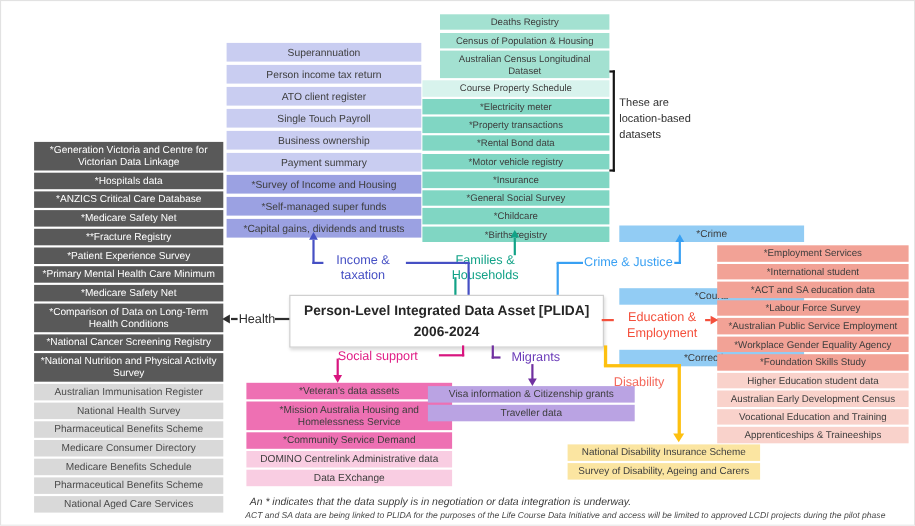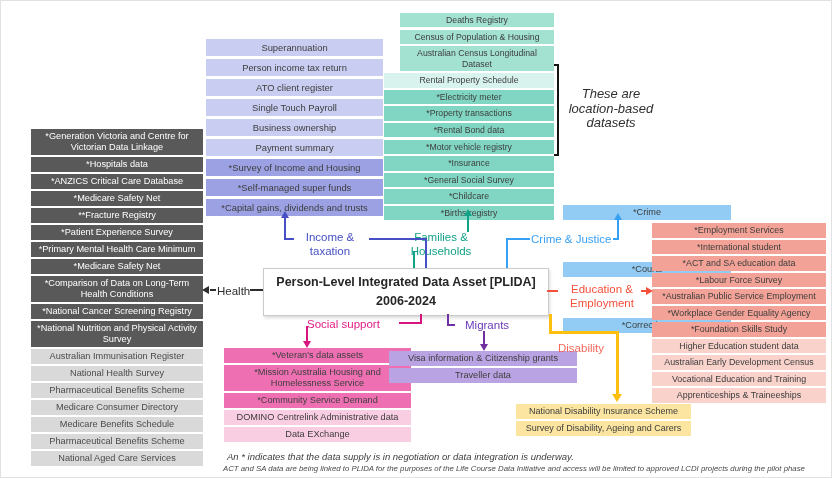--- a/index.html
+++ b/index.html
@@ -101,7 +101,7 @@
       <div class="box med">Deaths Registry</div>
       <div class="box med">Census of Population &amp; Housing</div>
       <div class="box med">Australian Census Longitudinal Dataset</div>
-      <div class="box lightest">Rental Property Schedule</div>
+      <div class="box lightest">Course Property Schedule</div>
       <div class="box dark">*Electricity meter</div>
       <div class="box dark">*Property transactions</div>
       <div class="box dark">*Rental Bond data</div>

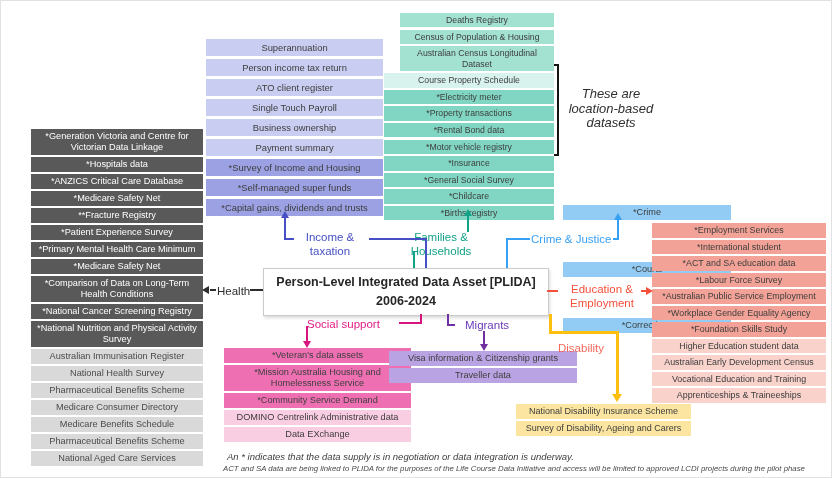--- a/index.html
+++ b/index.html
@@ -57,8 +57,8 @@
 
   .bracket{position:absolute;left:553px;top:63px;width:5px;height:92px;
       border-top:2px solid #141414;border-right:2px solid #141414;border-bottom:2px solid #141414;box-sizing:border-box;}
-  .note{position:absolute;left:562px;top:86px;width:96px;font-style:italic;font-size:13px;line-height:14.5px;
-      color:#2f2f2f;white-space:pre-line;text-align:center;}
+  .note{position:absolute;left:562px;top:86px;width:96px;font-size:10px;line-height:14.5px;
+      color:#2f2f2f;white-space:pre-line;text-align:left;}
   .footnote{position:absolute;font-style:italic;color:#3d3d3d;white-space:nowrap;}
 </style>
 </head>

